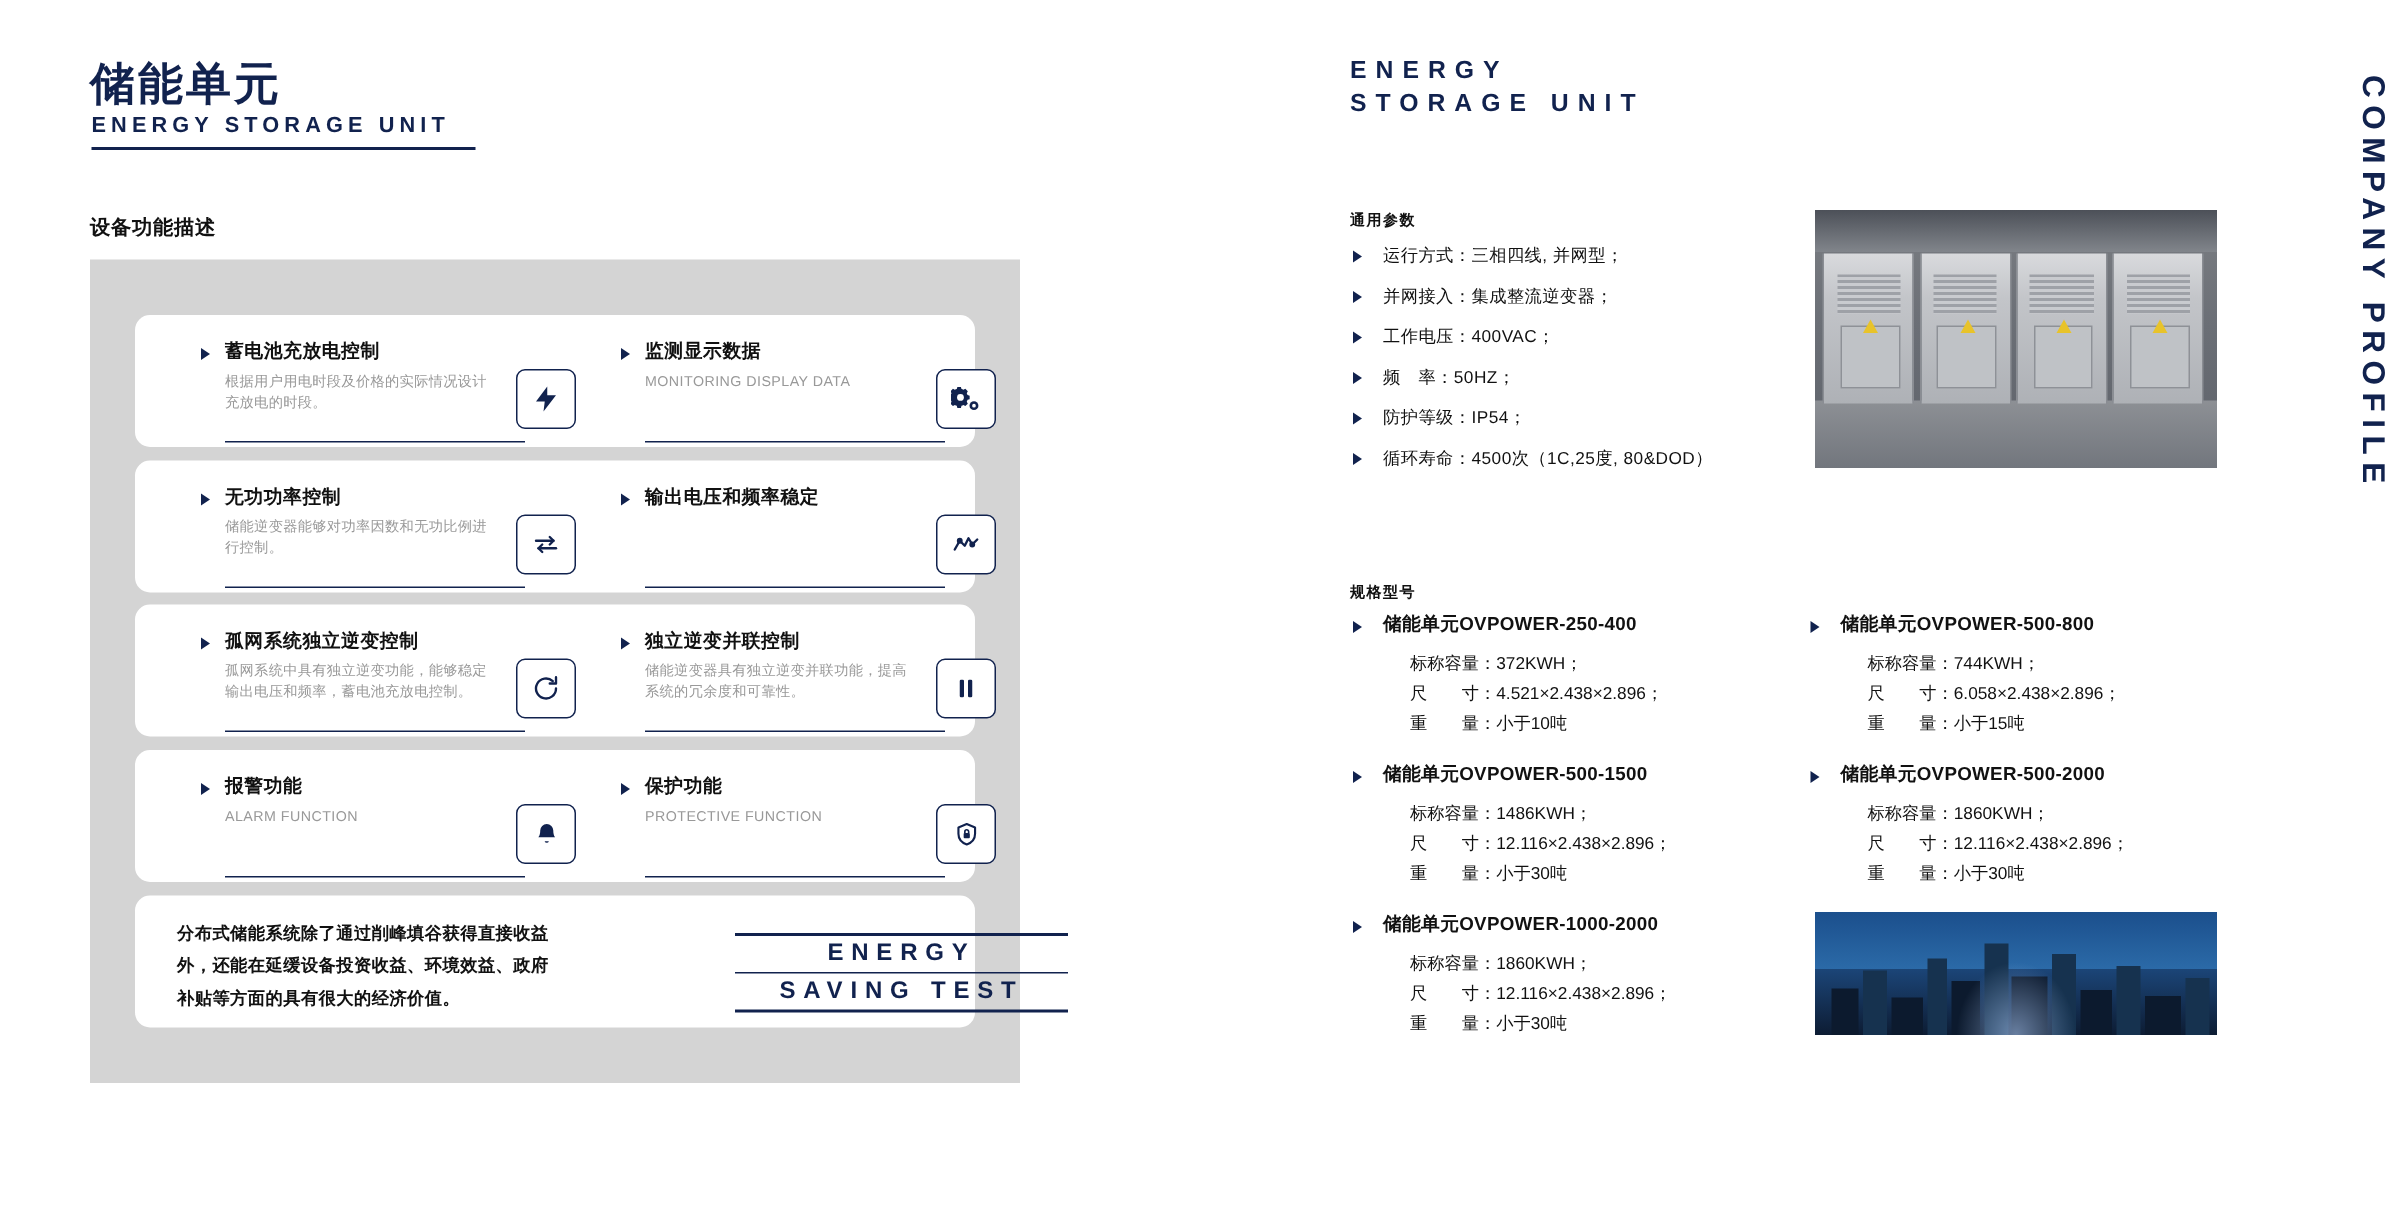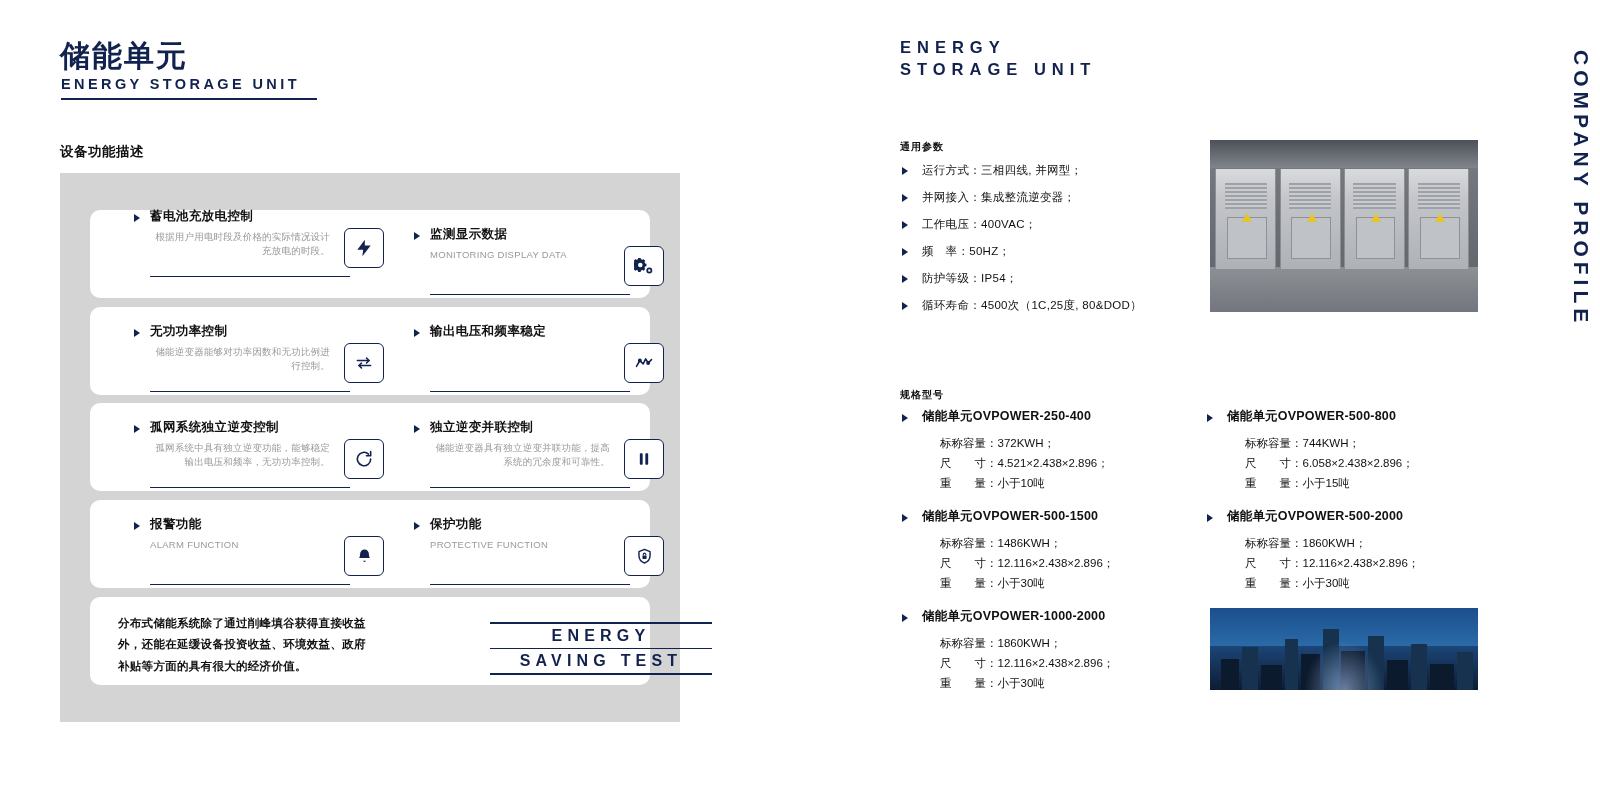--- a/index.html
+++ b/index.html
@@ -358,7 +358,7 @@
     <div class="white-card" id="card4"></div>
     <div class="white-card" id="card5"></div>
 
-    <div class="feature" style="left:112px; top:200px;">
+    <div class="feature" style="left:112px; top:218px;">
       <span class="arrow"></span>
       <div class="f-title">蓄电池充放电控制</div>
       <div class="f-desc">根据用户用电时段及价格的实际情况设计充放电的时段。</div>

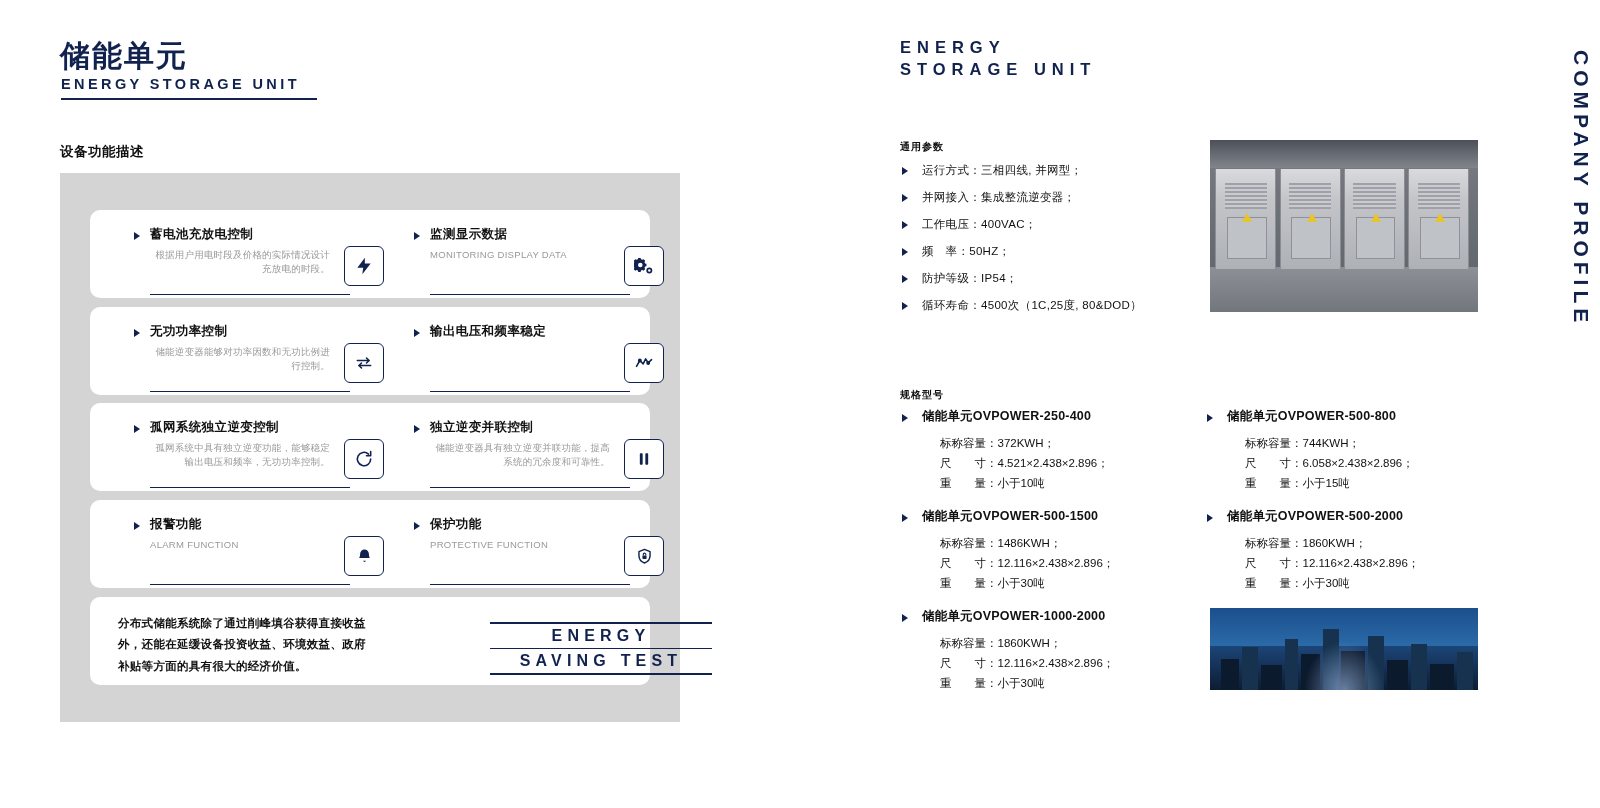--- a/index.html
+++ b/index.html
@@ -104,7 +104,6 @@
     line-height: 1.5;
     color: #999;
     letter-spacing: 0.2px;
-    text-align: right;
   }
   .feature .f-desc-en {
     position: absolute;

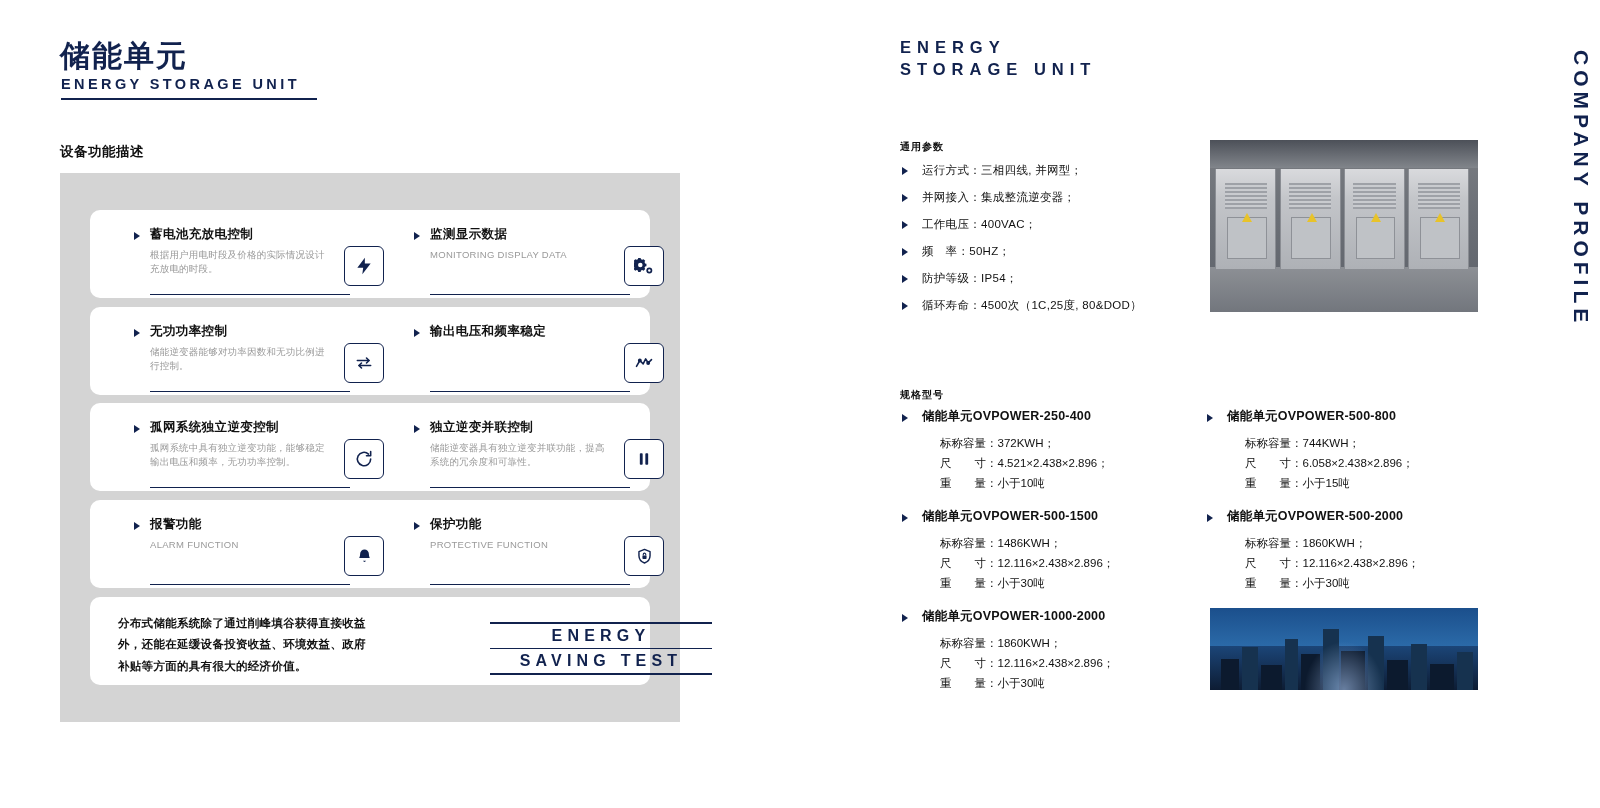--- a/index.html
+++ b/index.html
@@ -415,7 +415,7 @@
     <div class="feature" style="left:112px; top:411px;">
       <span class="arrow"></span>
       <div class="f-title">孤网系统独立逆变控制</div>
-      <div class="f-desc">孤网系统中具有独立逆变功能，能够稳定输出电压和频率，无功功率控制。</div>
+      <div class="f-desc">孤网系统中具有独立逆变功能，能够稳定输出电压和频率，蓄电池充放电控制。</div>
       <div class="f-rule"></div>
       <div class="icon-box">
         <svg width="20" height="20" viewBox="0 0 24 24" stroke="#11224e" stroke-width="1.9" fill="none" stroke-linecap="round" stroke-linejoin="round">

